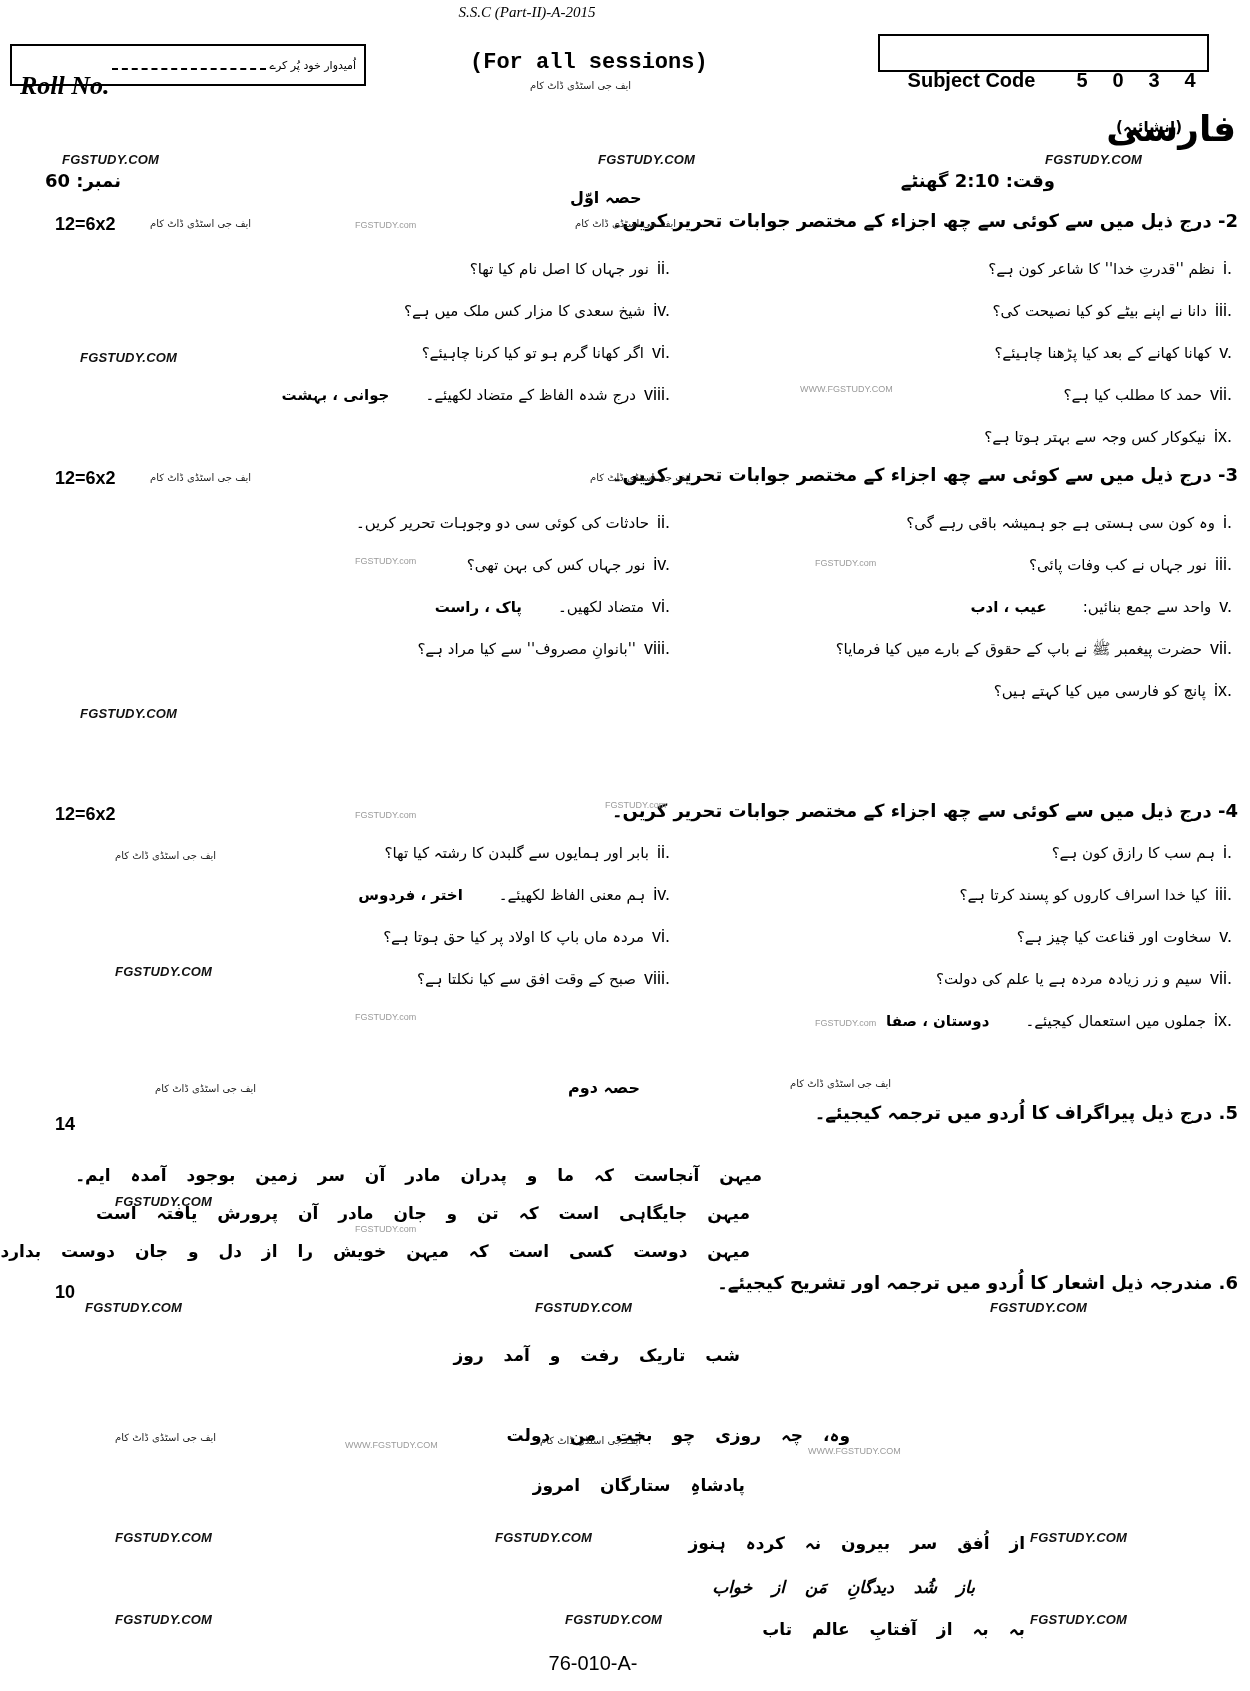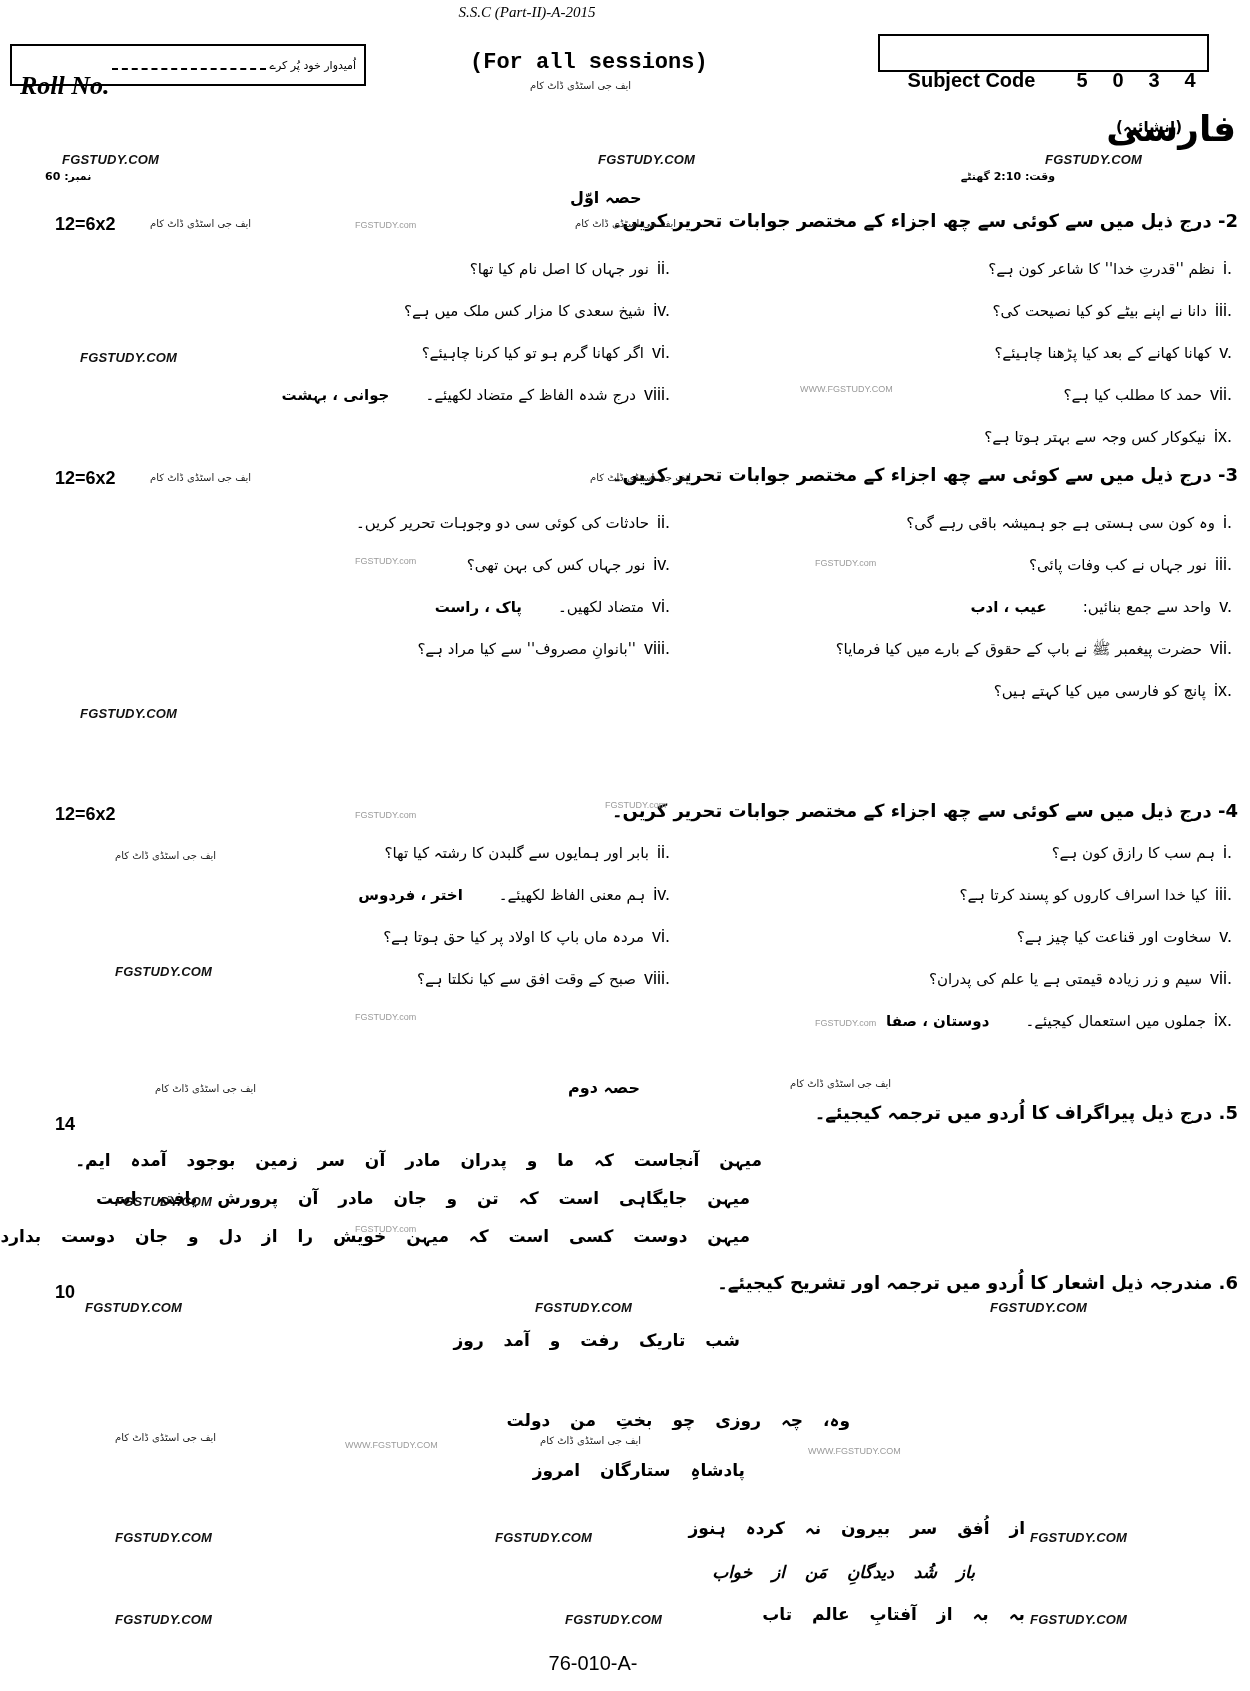--- a/index.html
+++ b/index.html
@@ -26,7 +26,7 @@
   .subject-title { right: 14px; top: 108px; font-size: 36px; font-weight: bold; margin-left: 46px; }
   .subject-sub { right: 68px; top: 118px; font-size: 15px; font-weight: bold; }
 
-  .meta-row { top: 170px; font-size: 11px; font-weight: bold; }
+  .meta-row { top: 170px; font-size: 18px; font-weight: bold; }
   .section-title { font-size: 16px; font-weight: bold; }
 
   .q-head { font-size: 18px; font-weight: bold; }

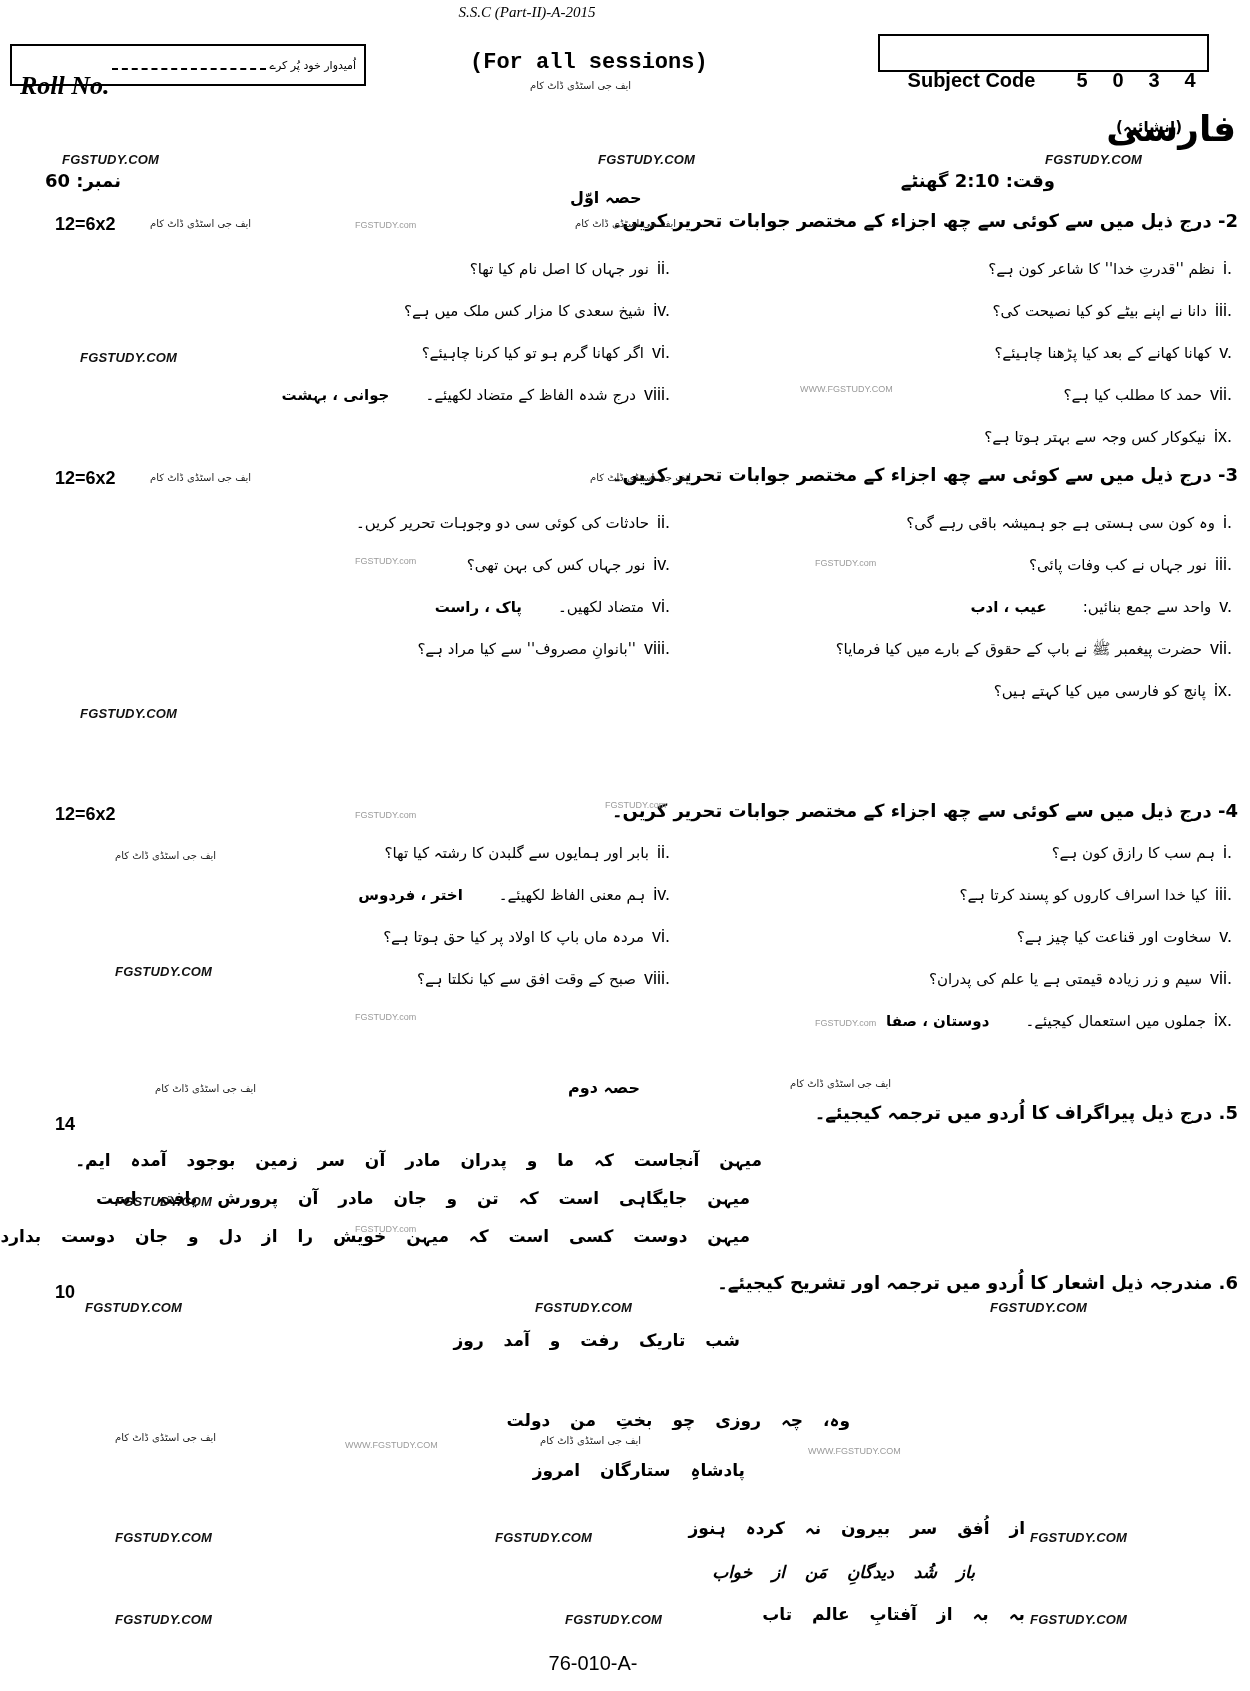--- a/index.html
+++ b/index.html
@@ -199,7 +199,7 @@
 <div class="abs wm" style="left:115px; top:964px;">FGSTUDY.COM</div>
 <div class="abs item" style="right:18px; top:968px;">
     <span class="num">vii.</span>
-    <span class="txt">سیم و زر زیادہ قیمتی ہے یا علم کی پدران؟</span>
+    <span class="txt">سیم و زر زیادہ مردہ ہے یا علم کی دولت؟</span>
   </div>
 <div class="abs item" style="right:580px; top:968px;">
     <span class="num">viii.</span>

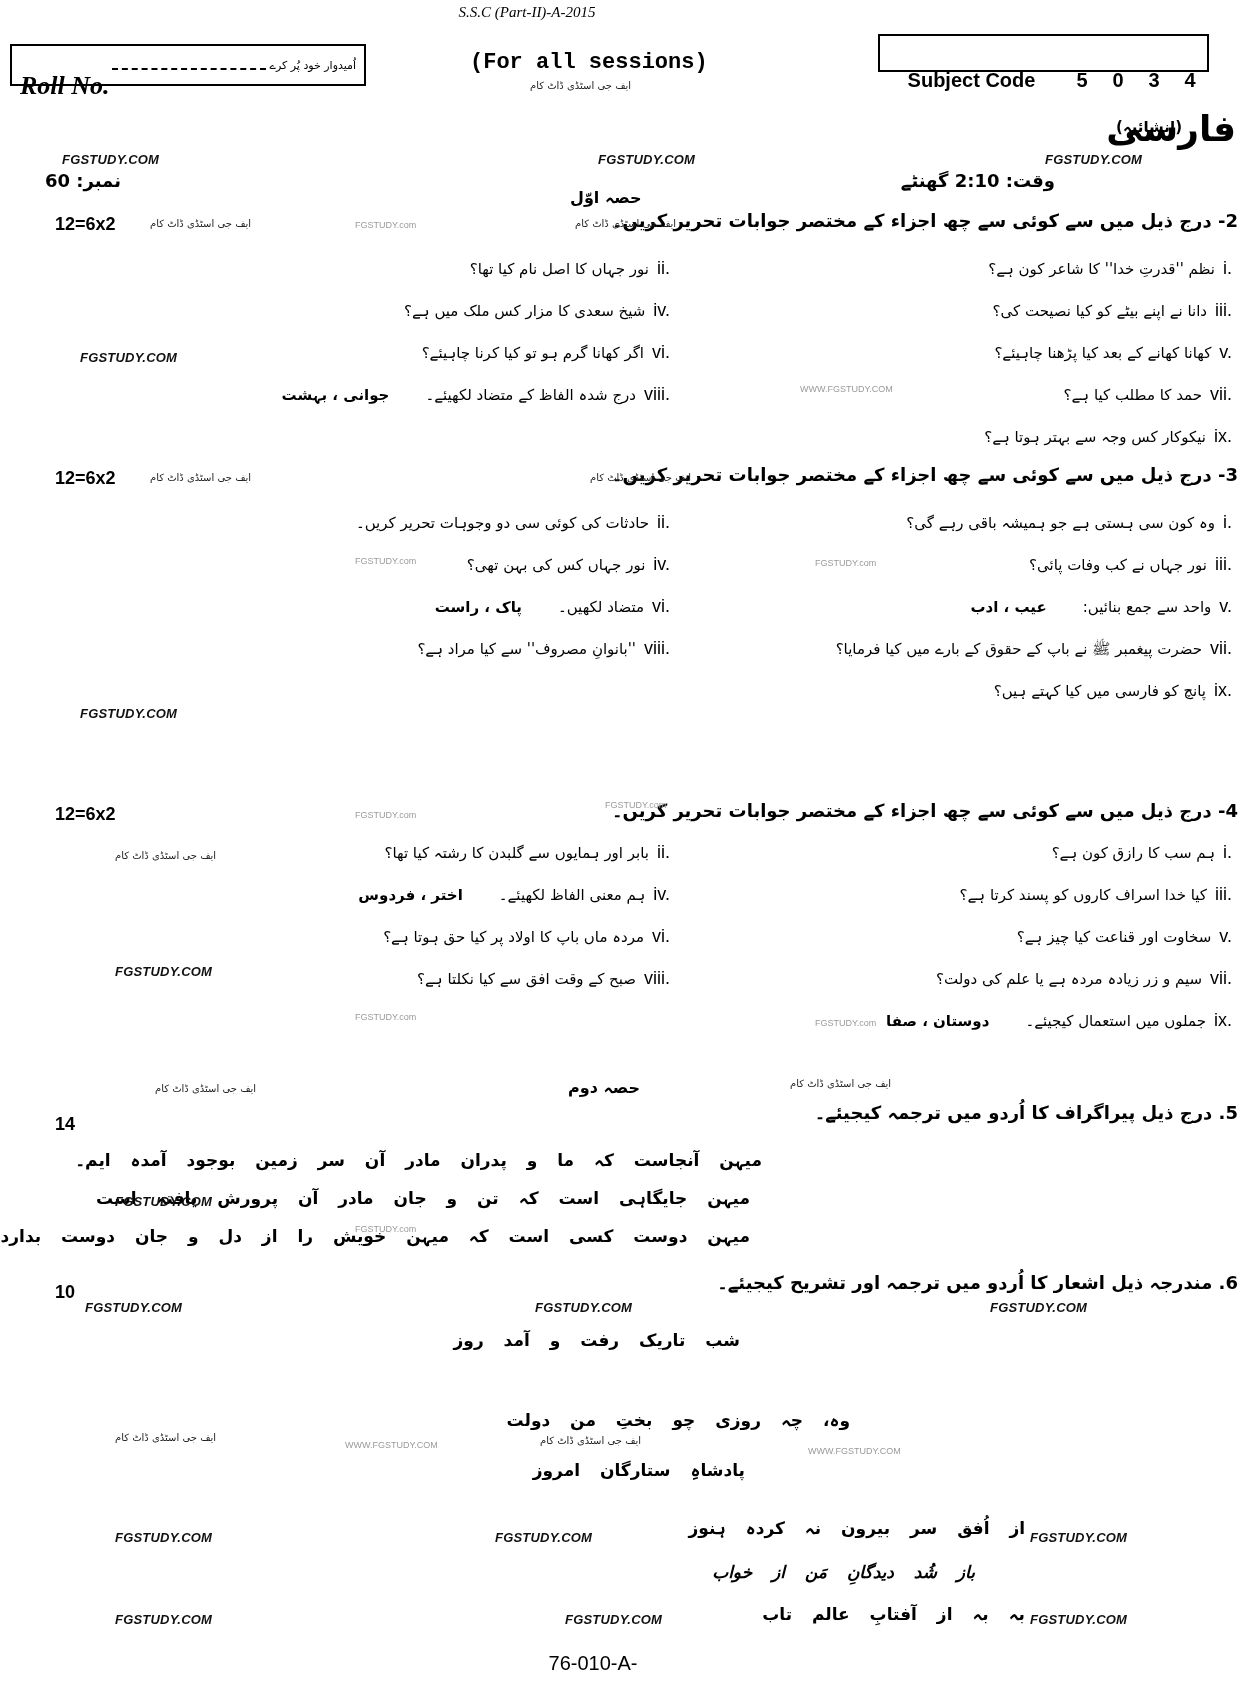--- a/index.html
+++ b/index.html
@@ -36,7 +36,7 @@
   .item .txt { direction: rtl; white-space: nowrap; }
   .item .extra { direction: rtl; white-space: nowrap; margin-right: 28px; font-weight: bold; }
 
-  .persian { font-size: 17px; font-weight: bold; letter-spacing: 1px; word-spacing: 14px; }
+  .persian { font-size: 17px; font-weight: bold; letter-spacing: 1px; word-spacing: 14px; margin-top: 15px; }
   .footer-code { left: 0; width: 1186px; top: 1652px; text-align: center; font-family: "Liberation Sans", sans-serif; font-size: 20px; }
 </style>
 </head>

